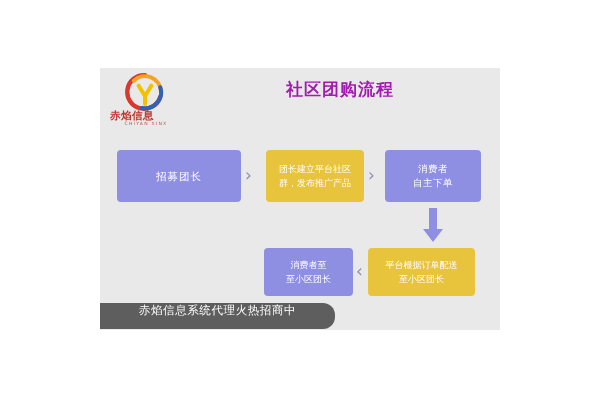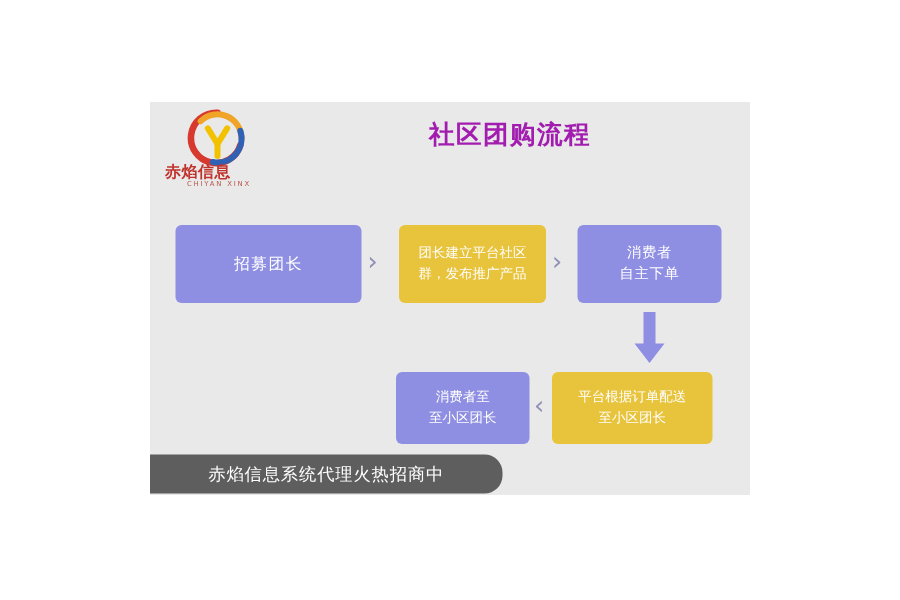--- a/index.html
+++ b/index.html
@@ -152,7 +152,7 @@
     border-top-right-radius: 12px;
     border-bottom-right-radius: 12px;
     display: flex;
-    align-items: center;
+    align-items: flex-start;
     justify-content: center;
   }
   #promo-text {

